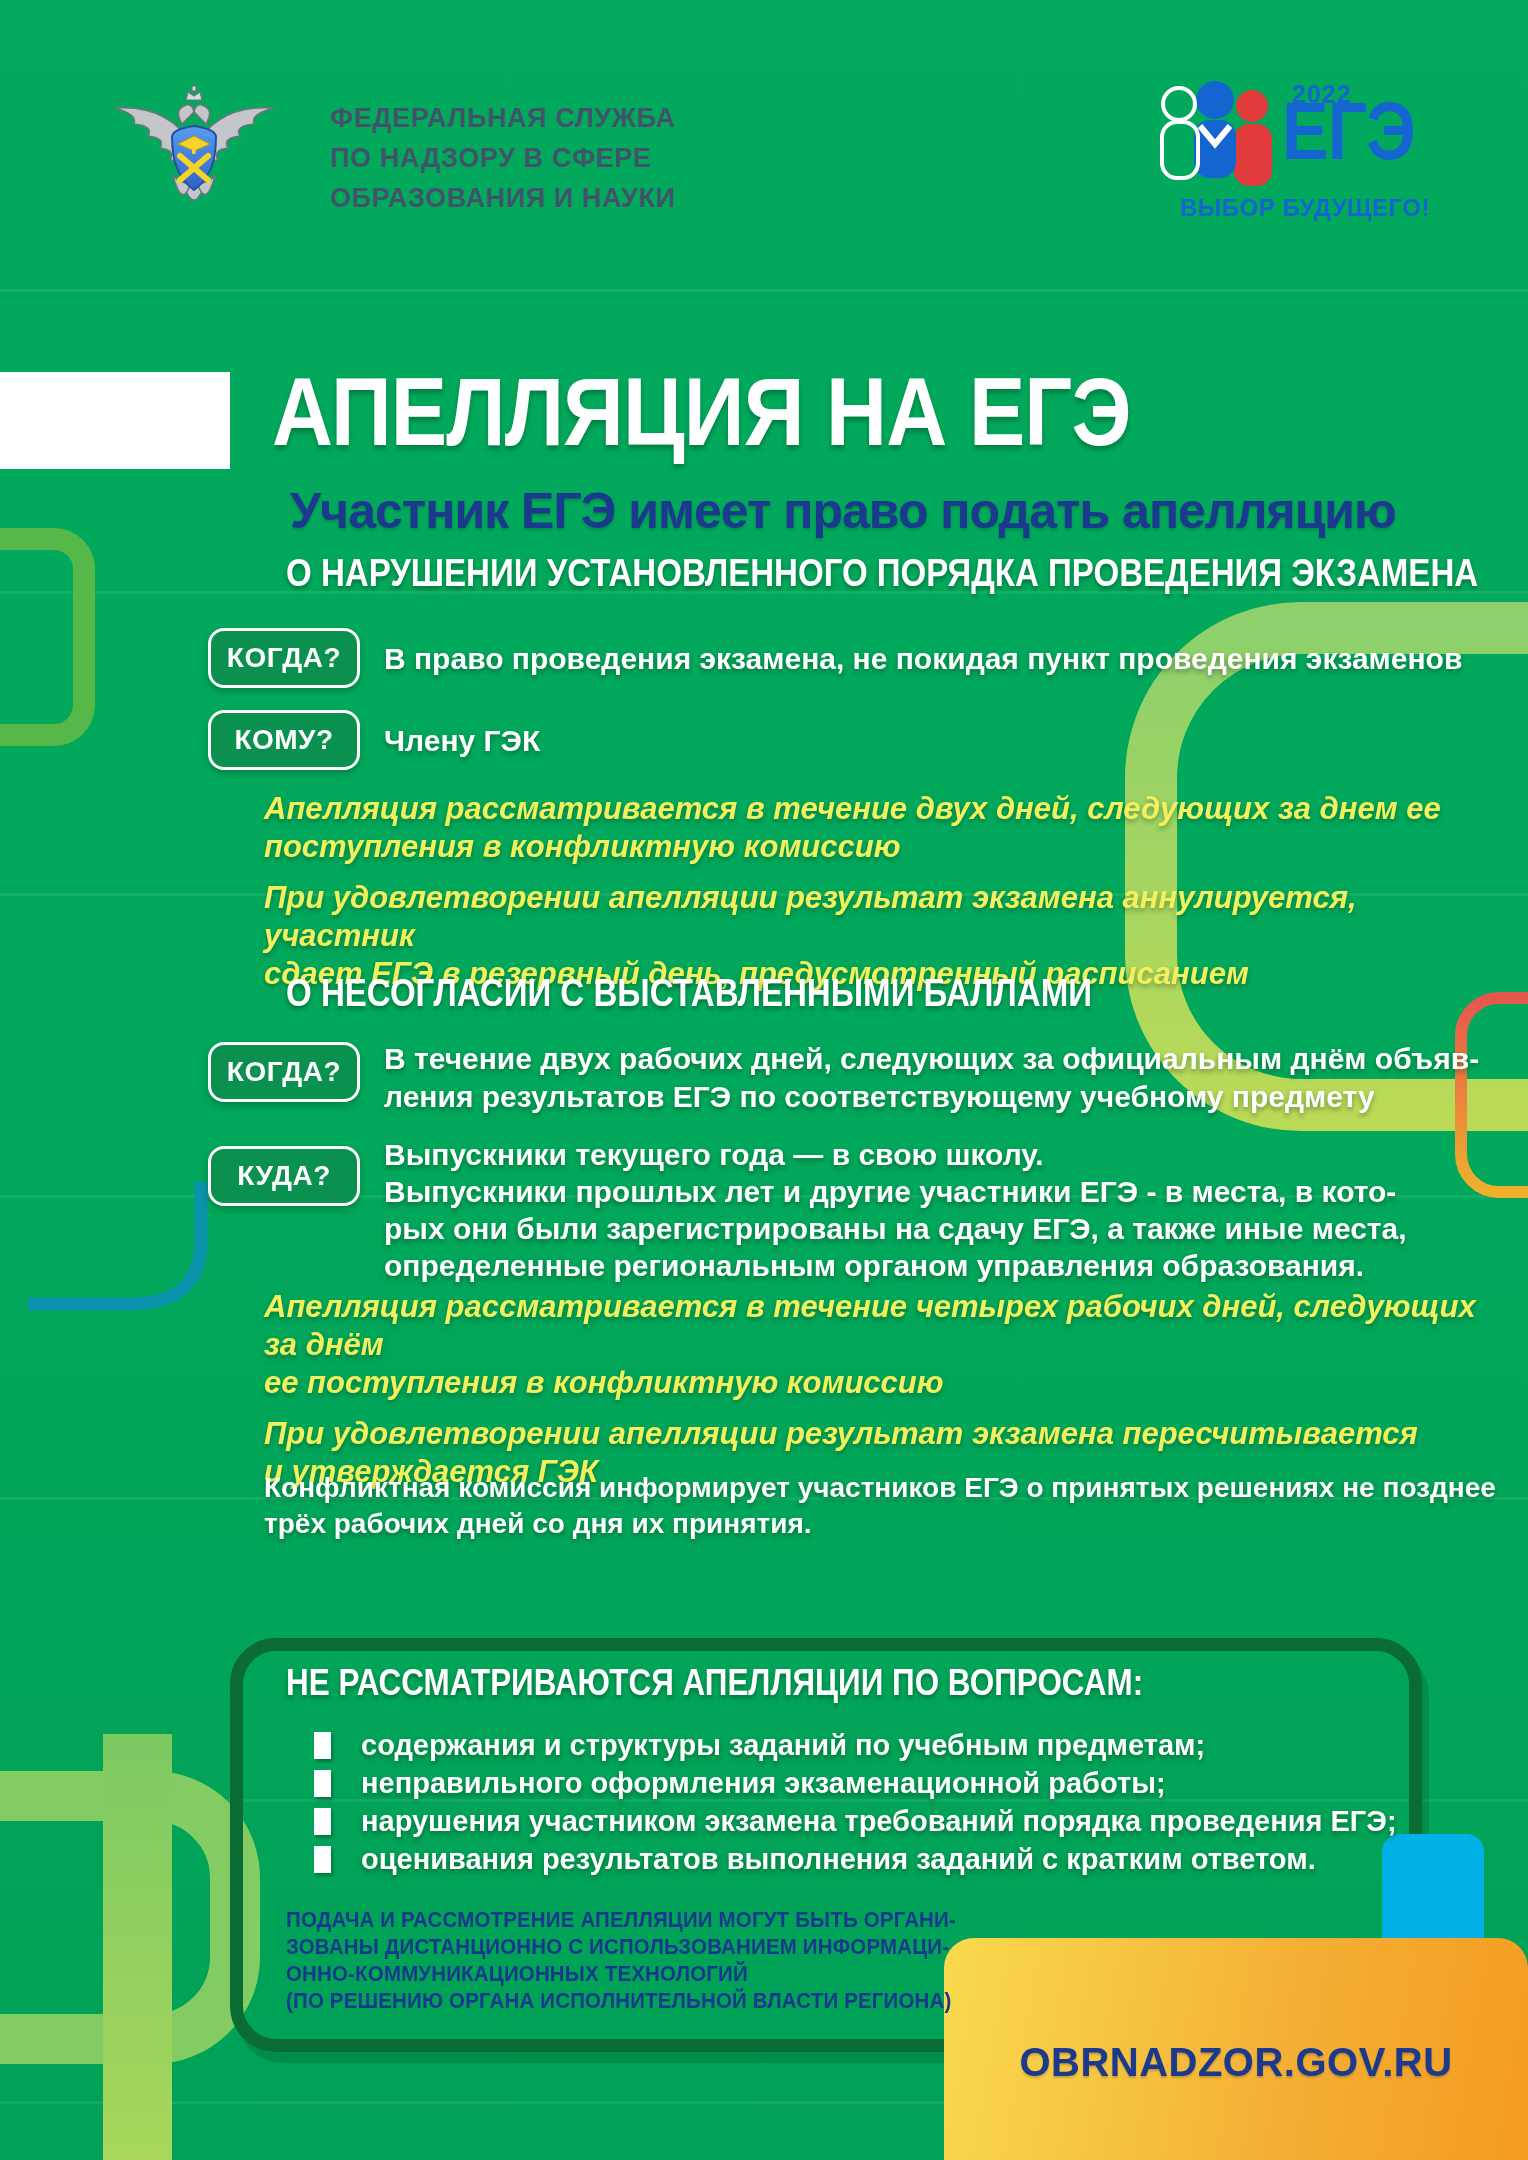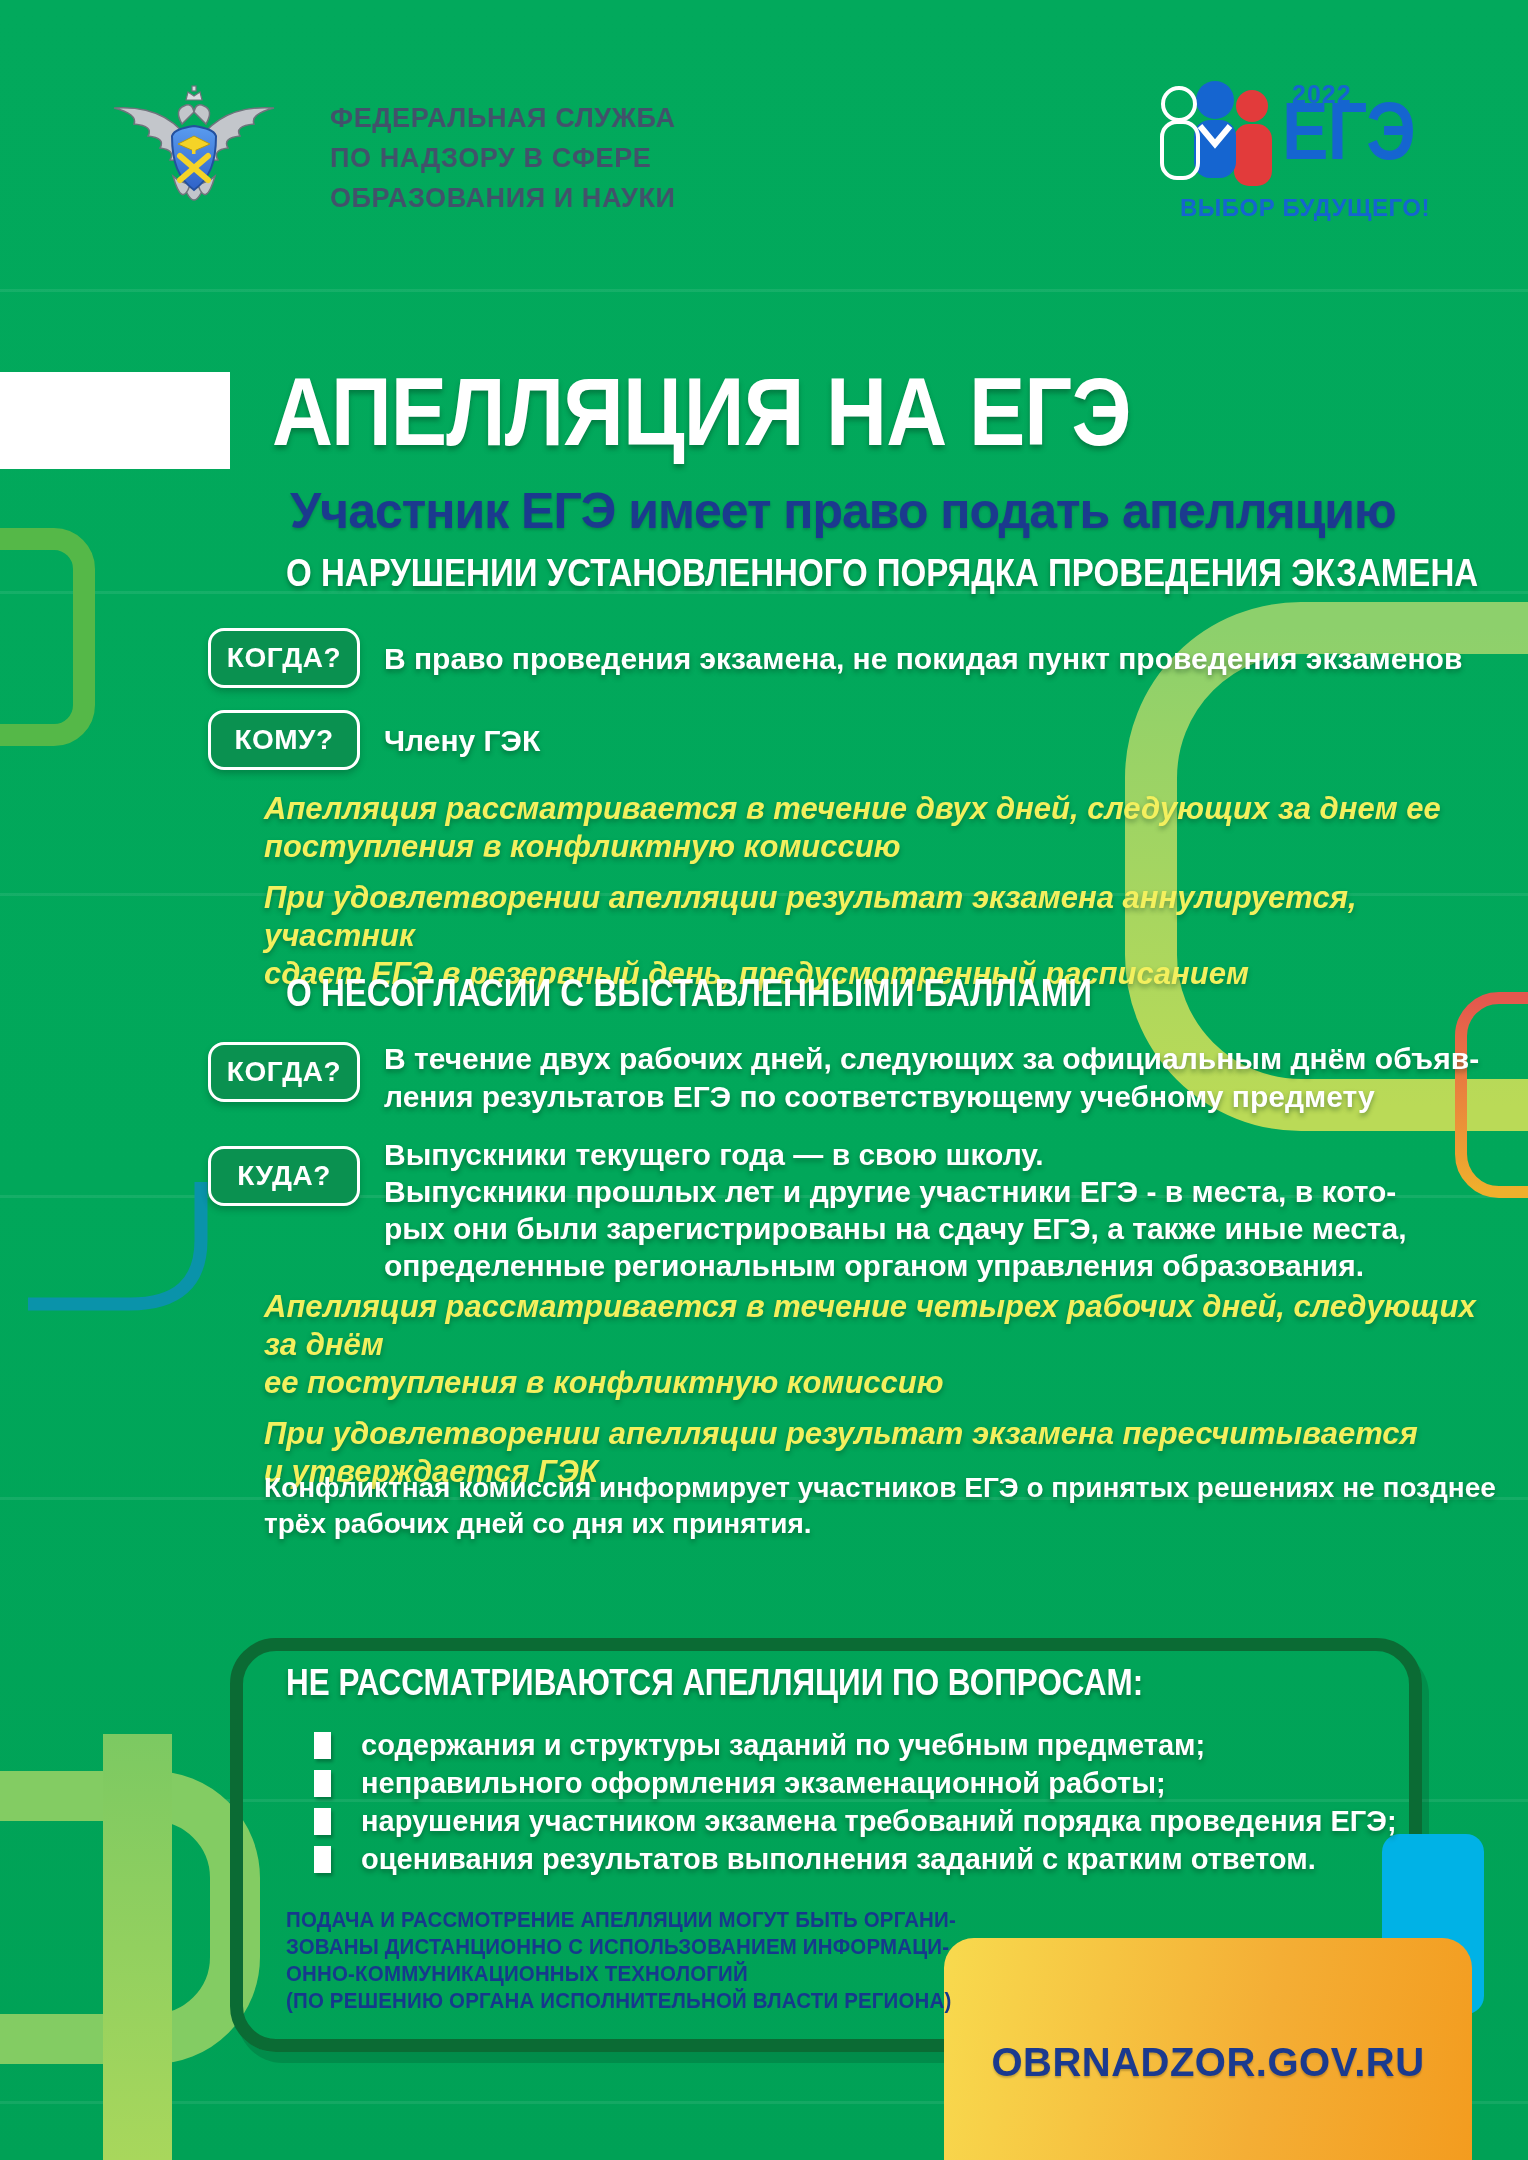--- a/index.html
+++ b/index.html
@@ -79,7 +79,7 @@
   }
   .cyan-rect{left:1382px;top:1834px;width:102px;height:180px;border-radius:18px;background:#00B2E6;}
   .site-box{
-    left:944px;top:1938px;width:528px;height:222px;border-radius:30px 30px 0 0;
+    left:944px;top:1938px;width:584px;height:222px;border-radius:30px 30px 0 0;
     background:linear-gradient(100deg,#F8DA4E 0%,#F4AE35 60%,#F39C1F 100%);
     display:flex;justify-content:center;align-items:flex-start;padding-top:102px;box-sizing:border-box;
   }

